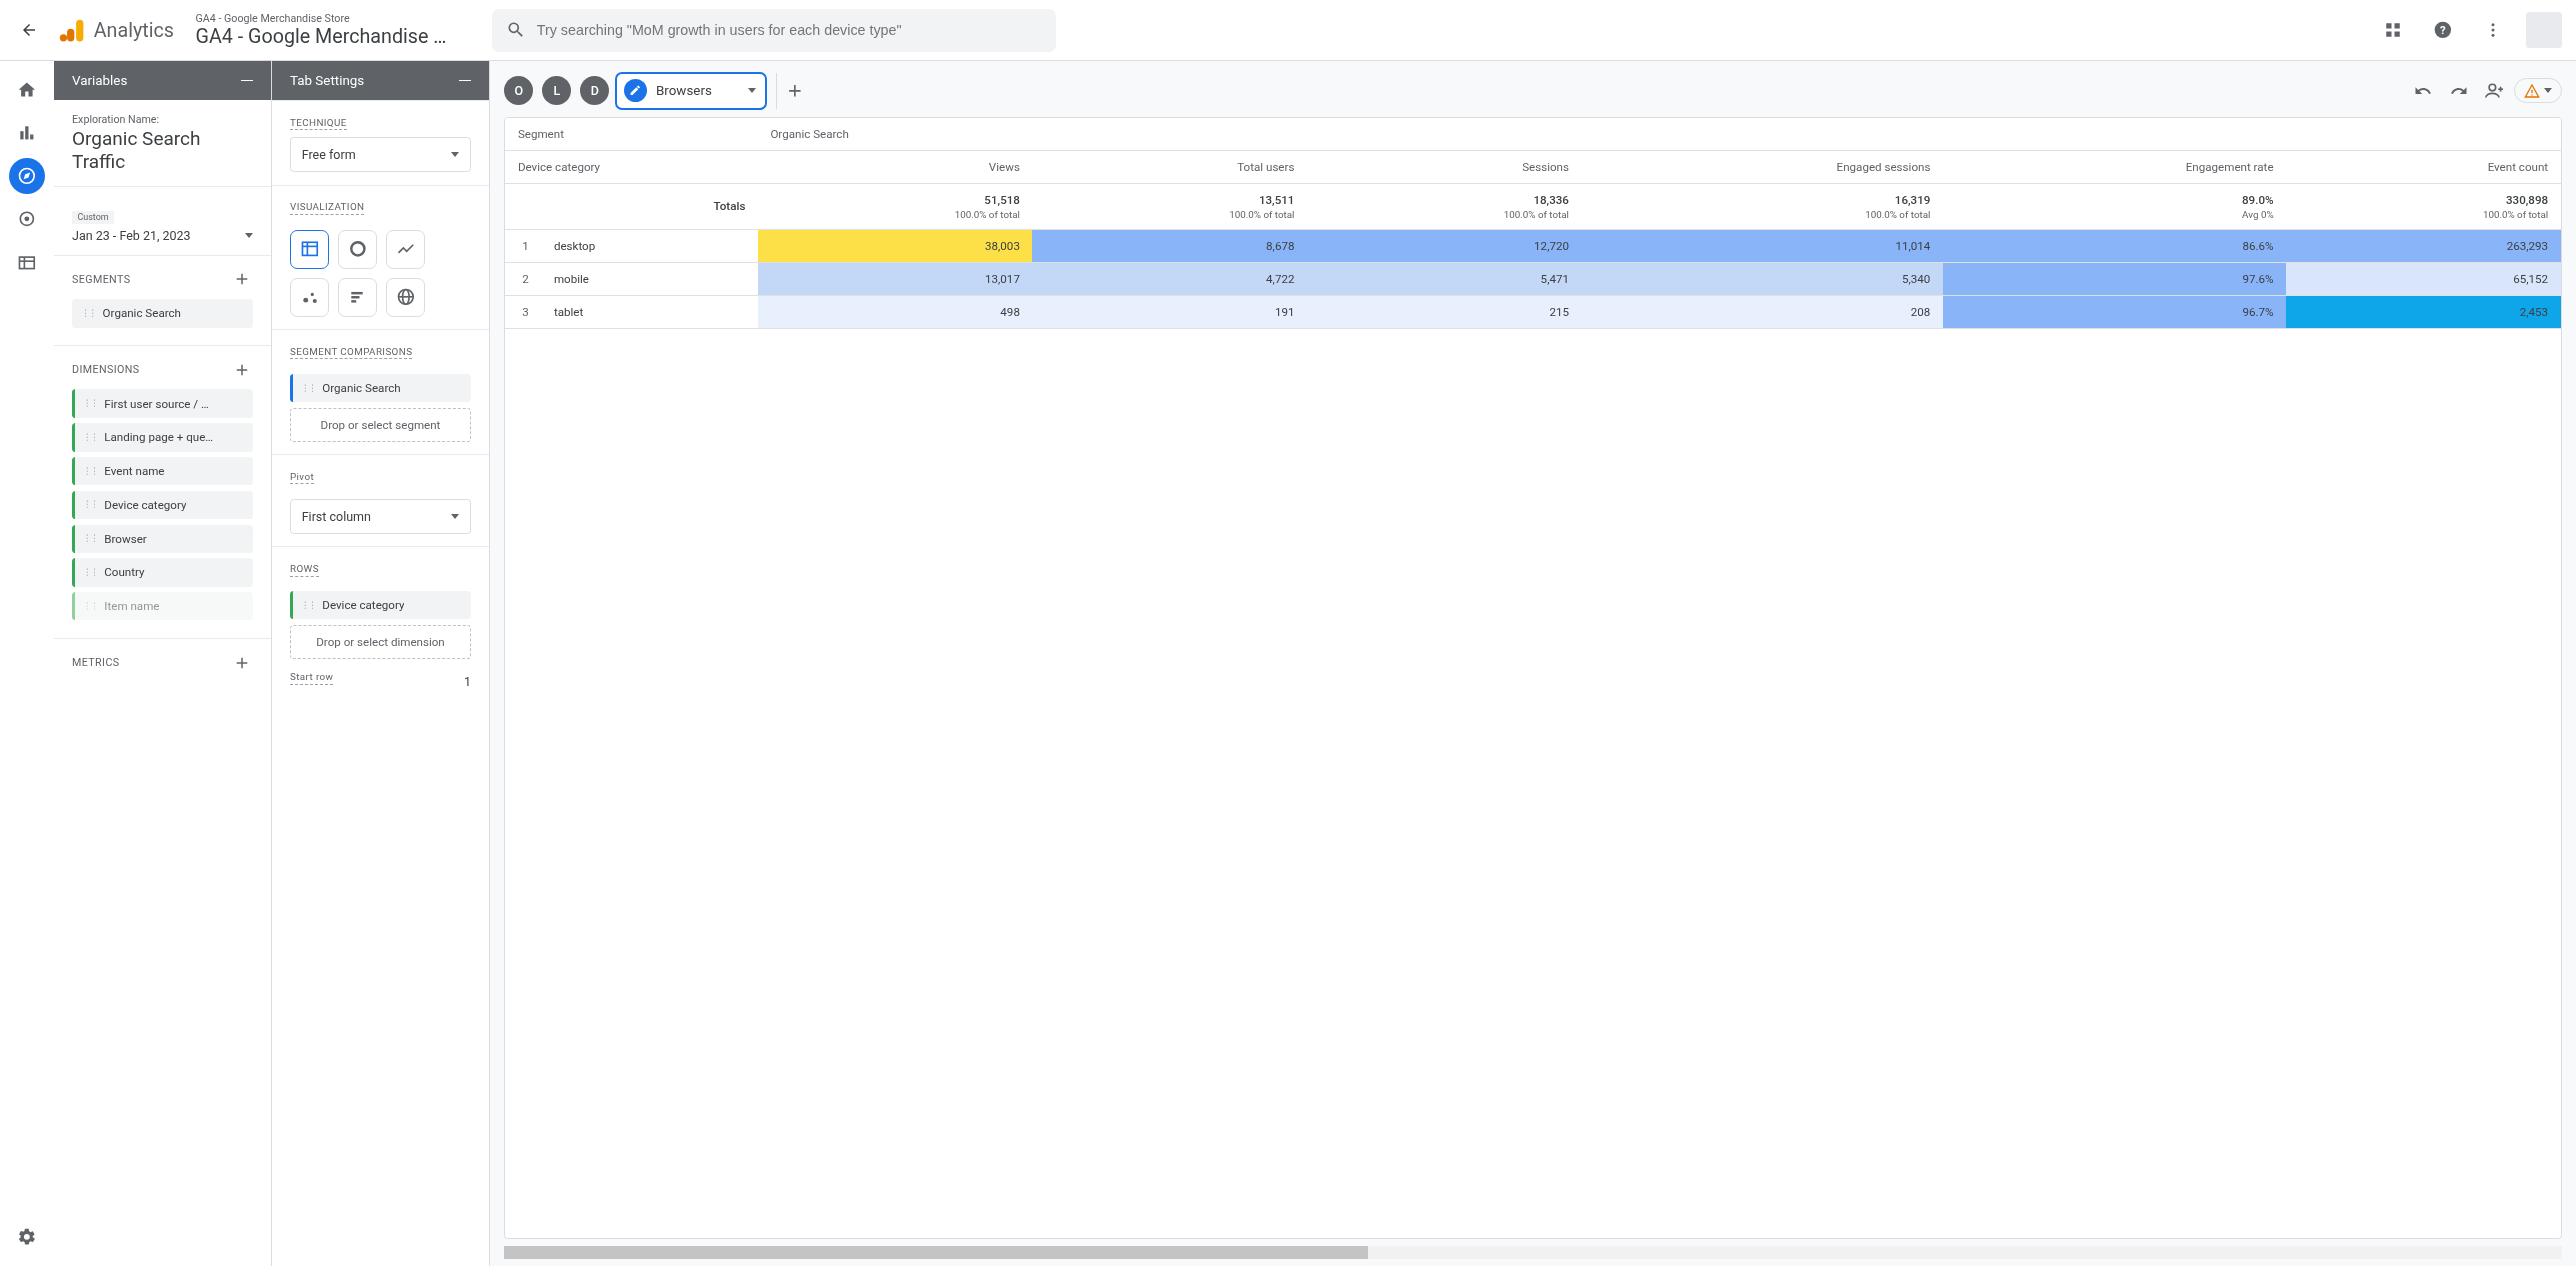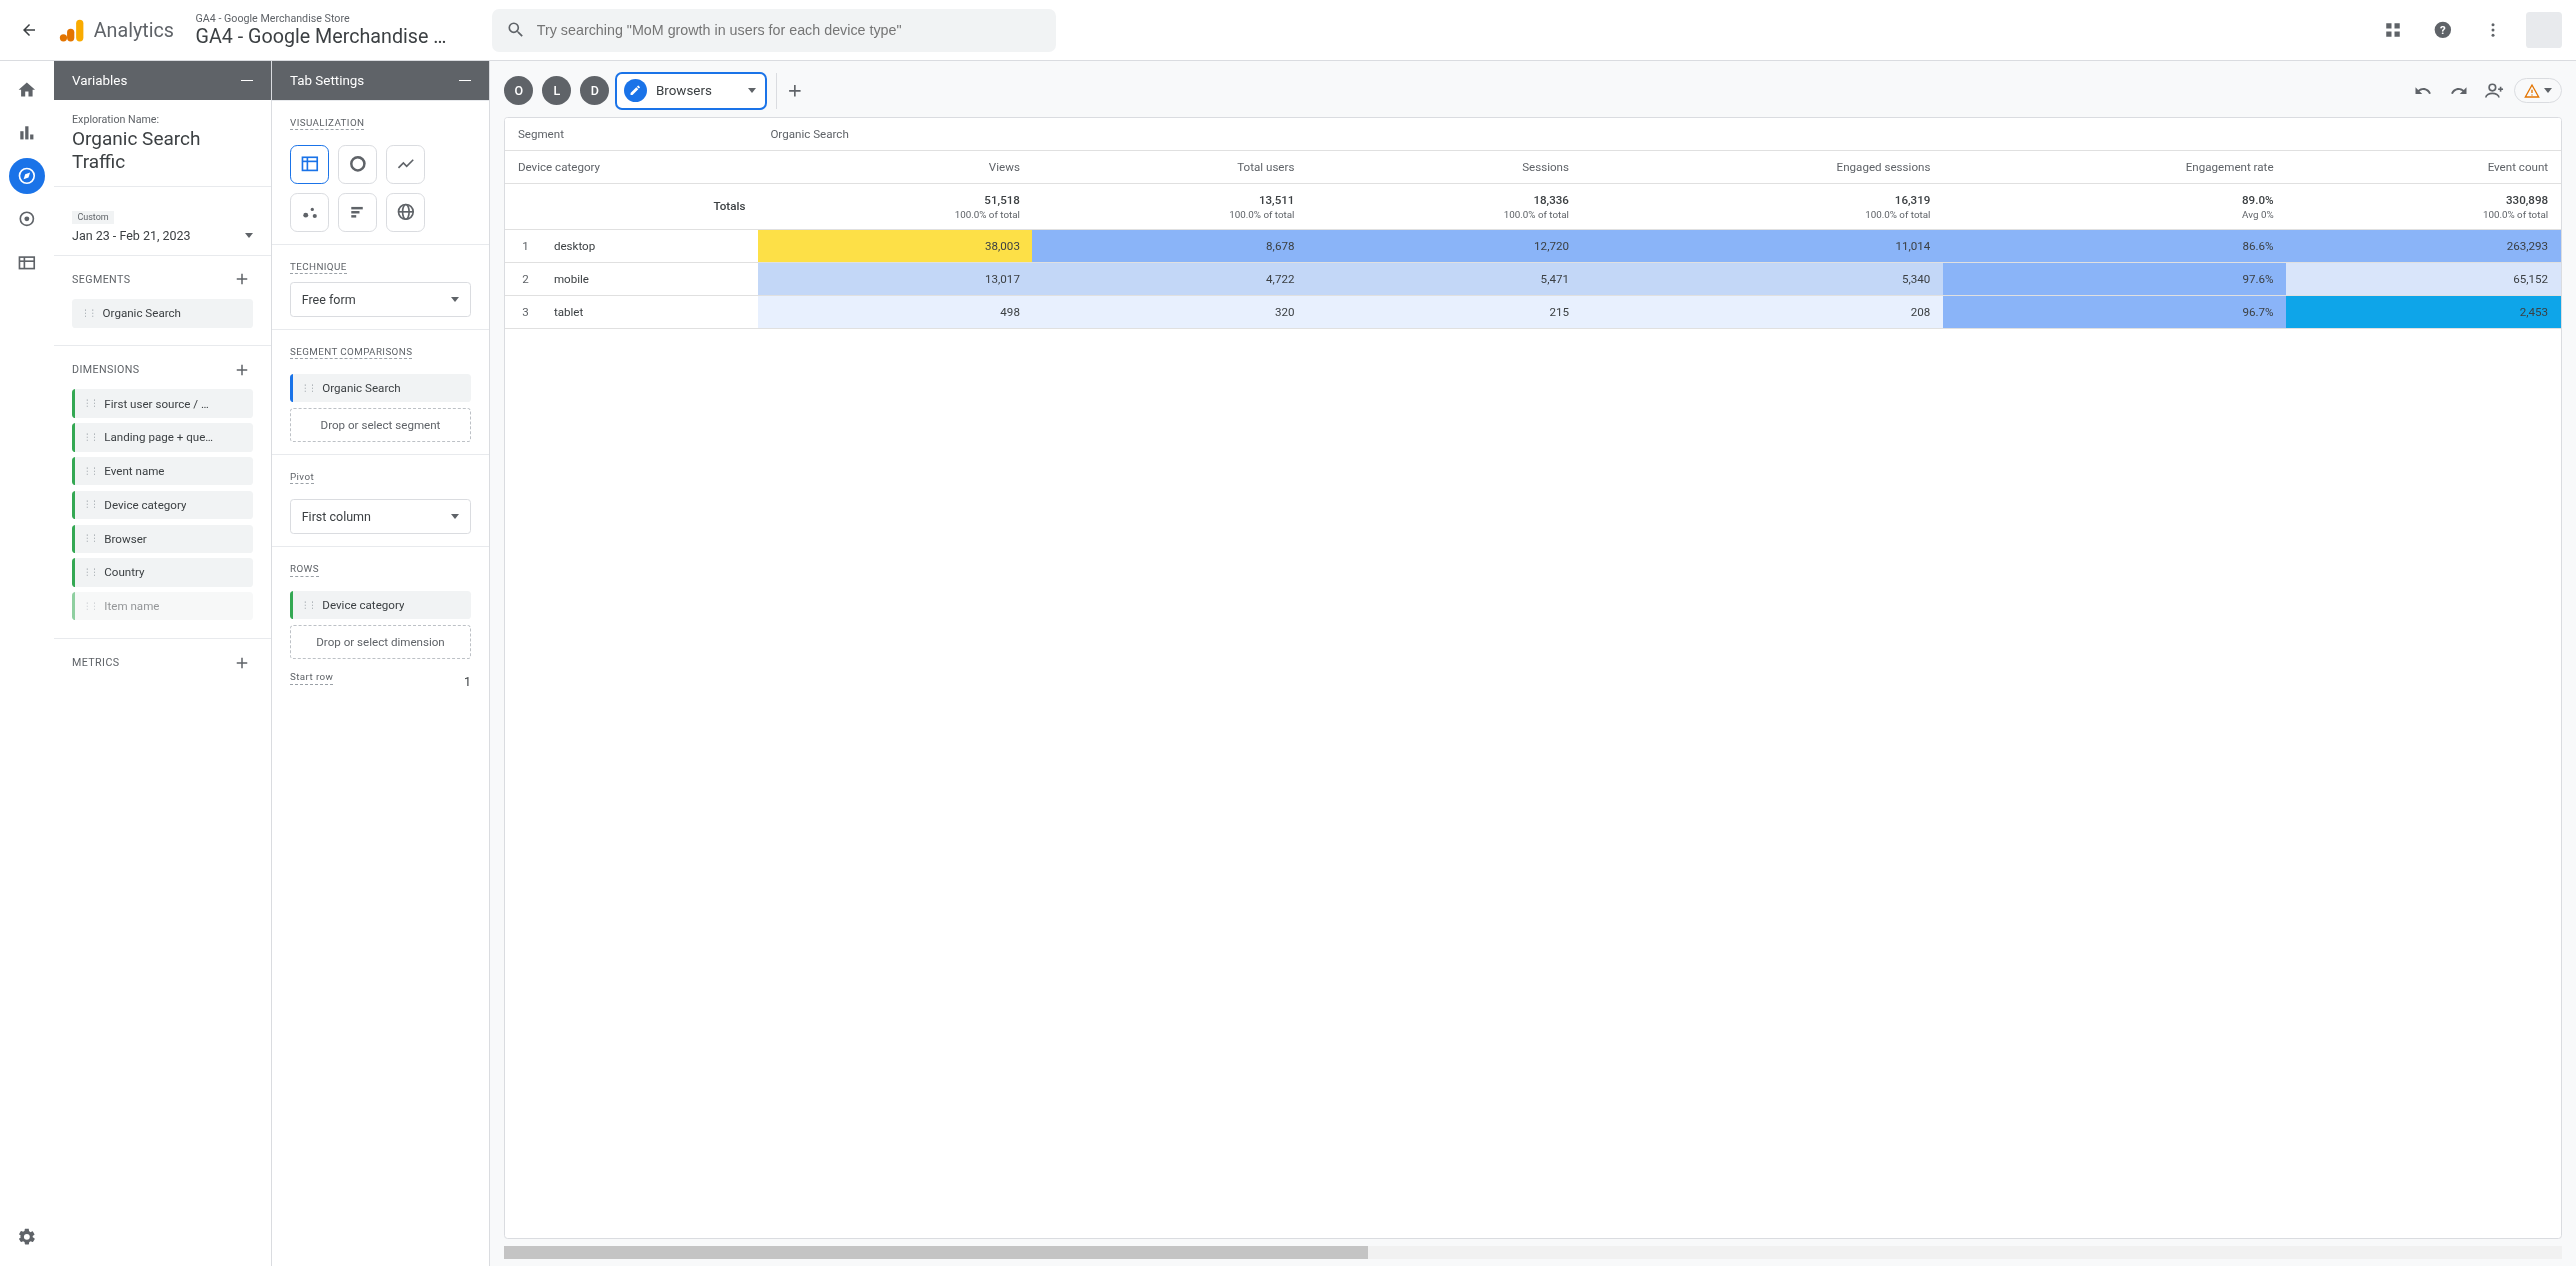--- a/index.html
+++ b/index.html
@@ -290,54 +290,54 @@
           </div>
       </div>
       <div class="settings-section">
-        <span class="label-underline">VISUALIZATION</span>
-        <div class="viz-grid" style="margin-top:7.2px;">
-          <div class="viz-btn active">
-              <svg width="19.7" height="19.7" viewBox="0 0 24 24">
-                <rect x="3" y="4" width="18" height="16" fill="none" stroke="currentColor" stroke-width="2"></rect>
-                <line x1="3" y1="9" x2="21" y2="9" stroke="currentColor" stroke-width="2"></line>
-                <line x1="9" y1="4" x2="9" y2="20" stroke="currentColor" stroke-width="2"></line>
-              </svg>
-            </div>
-          <div class="viz-btn">
-              <svg width="19.7" height="19.7" viewBox="0 0 24 24">
-                <circle cx="12" cy="12" r="8" fill="none" stroke="currentColor" stroke-width="3"></circle>
-                <path d="M12 4 A8 8 0 0 1 20 12" fill="none" stroke="currentColor" stroke-width="3" opacity="0.4"></path>
-              </svg>
-            </div>
-          <div class="viz-btn">
-              <svg width="19.7" height="19.7" viewBox="0 0 24 24">
-                <polyline points="3,17 9,11 13,15 21,7" fill="none" stroke="currentColor" stroke-width="2"></polyline>
-              </svg>
-            </div>
-          <div class="viz-btn">
-              <svg width="19.7" height="19.7" viewBox="0 0 24 24">
-                <circle cx="7" cy="16" r="3" fill="currentColor"></circle>
-                <circle cx="15" cy="9" r="2" fill="currentColor"></circle>
-                <circle cx="18" cy="17" r="2.5" fill="currentColor"></circle>
-              </svg>
-            </div>
-          <div class="viz-btn">
-              <svg width="19.7" height="19.7" viewBox="0 0 24 24">
-                <rect x="4" y="6" width="14" height="3" fill="currentColor"></rect>
-                <rect x="4" y="11" width="10" height="3" fill="currentColor"></rect>
-                <rect x="4" y="16" width="6" height="3" fill="currentColor"></rect>
-              </svg>
-            </div>
-          <div class="viz-btn">
-              <svg width="19.7" height="19.7" viewBox="0 0 24 24">
-                <circle cx="12" cy="12" r="9" fill="none" stroke="currentColor" stroke-width="2"></circle>
-                <ellipse cx="12" cy="12" rx="4" ry="9" fill="none" stroke="currentColor" stroke-width="2"></ellipse>
-                <line x1="3" y1="12" x2="21" y2="12" stroke="currentColor" stroke-width="2"></line>
-              </svg>
-            </div>
-        </div>
-      </div>
-      <div class="settings-section">
         <span class="label-underline">TECHNIQUE</span>
         <div class="select-box">
           <span>Free form</span>
           <span class="chev"></span>
+        </div>
+      </div>
+      <div class="settings-section">
+        <span class="label-underline">VISUALIZATION</span>
+        <div class="viz-grid" style="margin-top:7.2px;">
+          <div class="viz-btn active">
+              <svg width="19.7" height="19.7" viewBox="0 0 24 24">
+                <rect x="3" y="4" width="18" height="16" fill="none" stroke="currentColor" stroke-width="2"></rect>
+                <line x1="3" y1="9" x2="21" y2="9" stroke="currentColor" stroke-width="2"></line>
+                <line x1="9" y1="4" x2="9" y2="20" stroke="currentColor" stroke-width="2"></line>
+              </svg>
+            </div>
+          <div class="viz-btn">
+              <svg width="19.7" height="19.7" viewBox="0 0 24 24">
+                <circle cx="12" cy="12" r="8" fill="none" stroke="currentColor" stroke-width="3"></circle>
+                <path d="M12 4 A8 8 0 0 1 20 12" fill="none" stroke="currentColor" stroke-width="3" opacity="0.4"></path>
+              </svg>
+            </div>
+          <div class="viz-btn">
+              <svg width="19.7" height="19.7" viewBox="0 0 24 24">
+                <polyline points="3,17 9,11 13,15 21,7" fill="none" stroke="currentColor" stroke-width="2"></polyline>
+              </svg>
+            </div>
+          <div class="viz-btn">
+              <svg width="19.7" height="19.7" viewBox="0 0 24 24">
+                <circle cx="7" cy="16" r="3" fill="currentColor"></circle>
+                <circle cx="15" cy="9" r="2" fill="currentColor"></circle>
+                <circle cx="18" cy="17" r="2.5" fill="currentColor"></circle>
+              </svg>
+            </div>
+          <div class="viz-btn">
+              <svg width="19.7" height="19.7" viewBox="0 0 24 24">
+                <rect x="4" y="6" width="14" height="3" fill="currentColor"></rect>
+                <rect x="4" y="11" width="10" height="3" fill="currentColor"></rect>
+                <rect x="4" y="16" width="6" height="3" fill="currentColor"></rect>
+              </svg>
+            </div>
+          <div class="viz-btn">
+              <svg width="19.7" height="19.7" viewBox="0 0 24 24">
+                <circle cx="12" cy="12" r="9" fill="none" stroke="currentColor" stroke-width="2"></circle>
+                <ellipse cx="12" cy="12" rx="4" ry="9" fill="none" stroke="currentColor" stroke-width="2"></ellipse>
+                <line x1="3" y1="12" x2="21" y2="12" stroke="currentColor" stroke-width="2"></line>
+              </svg>
+            </div>
         </div>
       </div>
       <div class="settings-section">

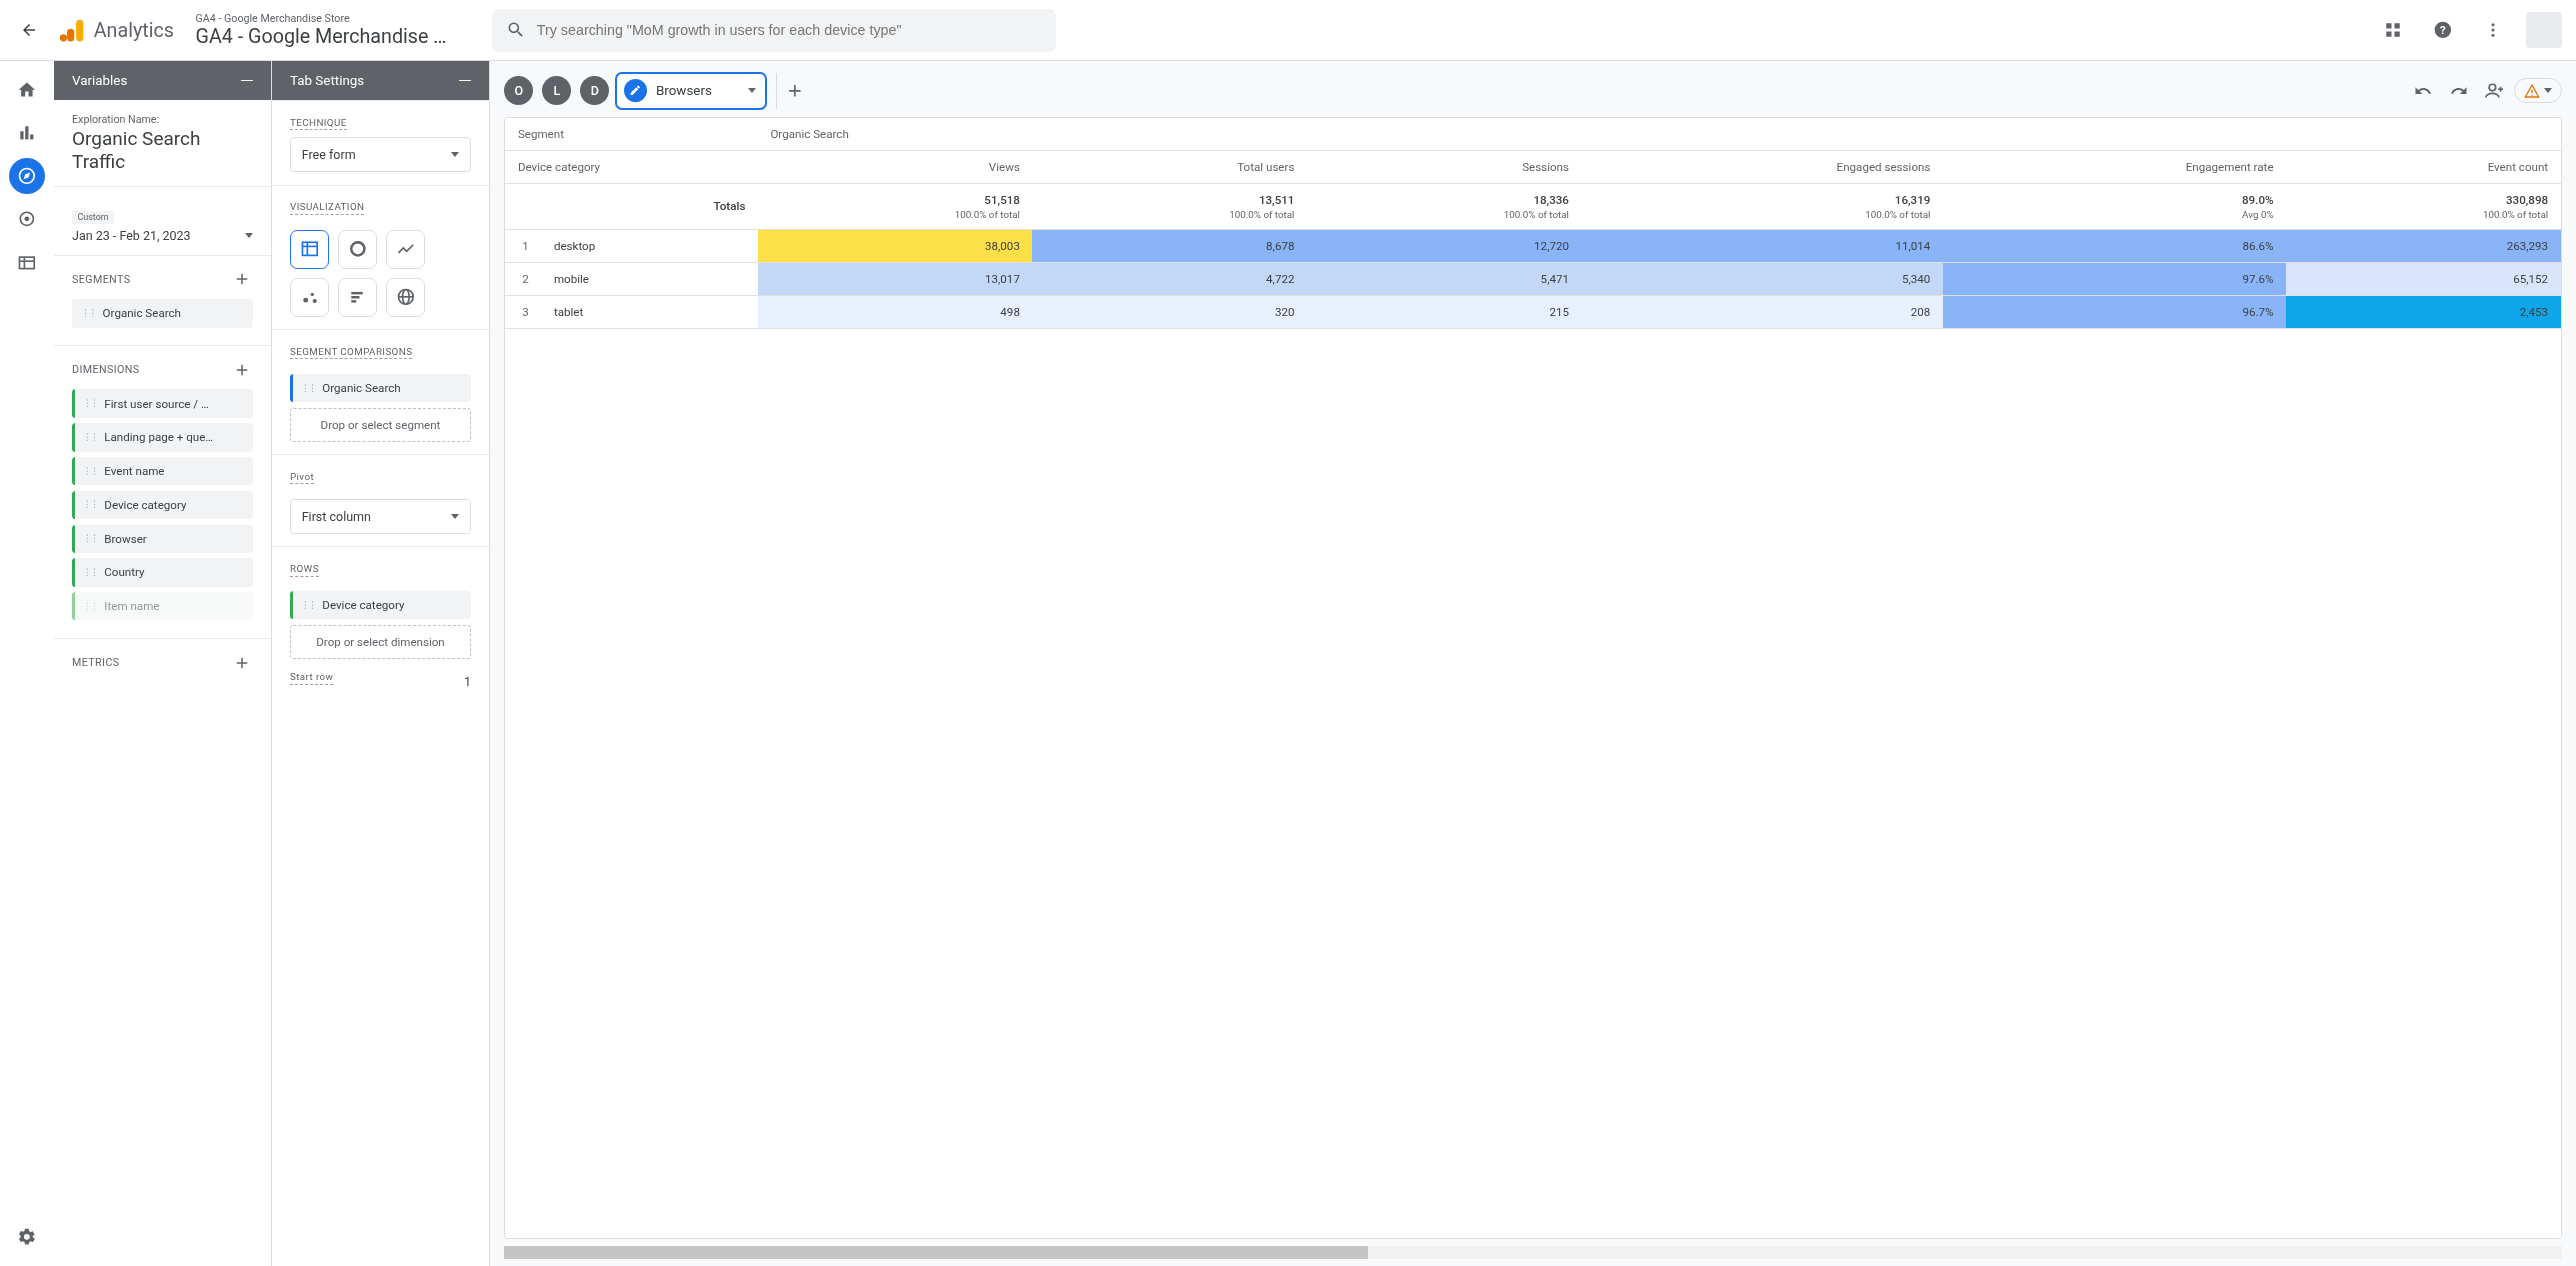--- a/index.html
+++ b/index.html
@@ -476,7 +476,7 @@
                 <td class="idx">3</td>
                 <td class="dim">tablet</td>
                 <td style="background:#e8f0fe;">498</td>
-                <td style="background:#e8f0fe;">320</td>
+                <td style="background:#e8f0fe;">191</td>
                 <td style="background:#e8f0fe;">215</td>
                 <td style="background:#e8f0fe;">208</td>
                 <td style="background:#8ab4f8;">96.7%</td>

